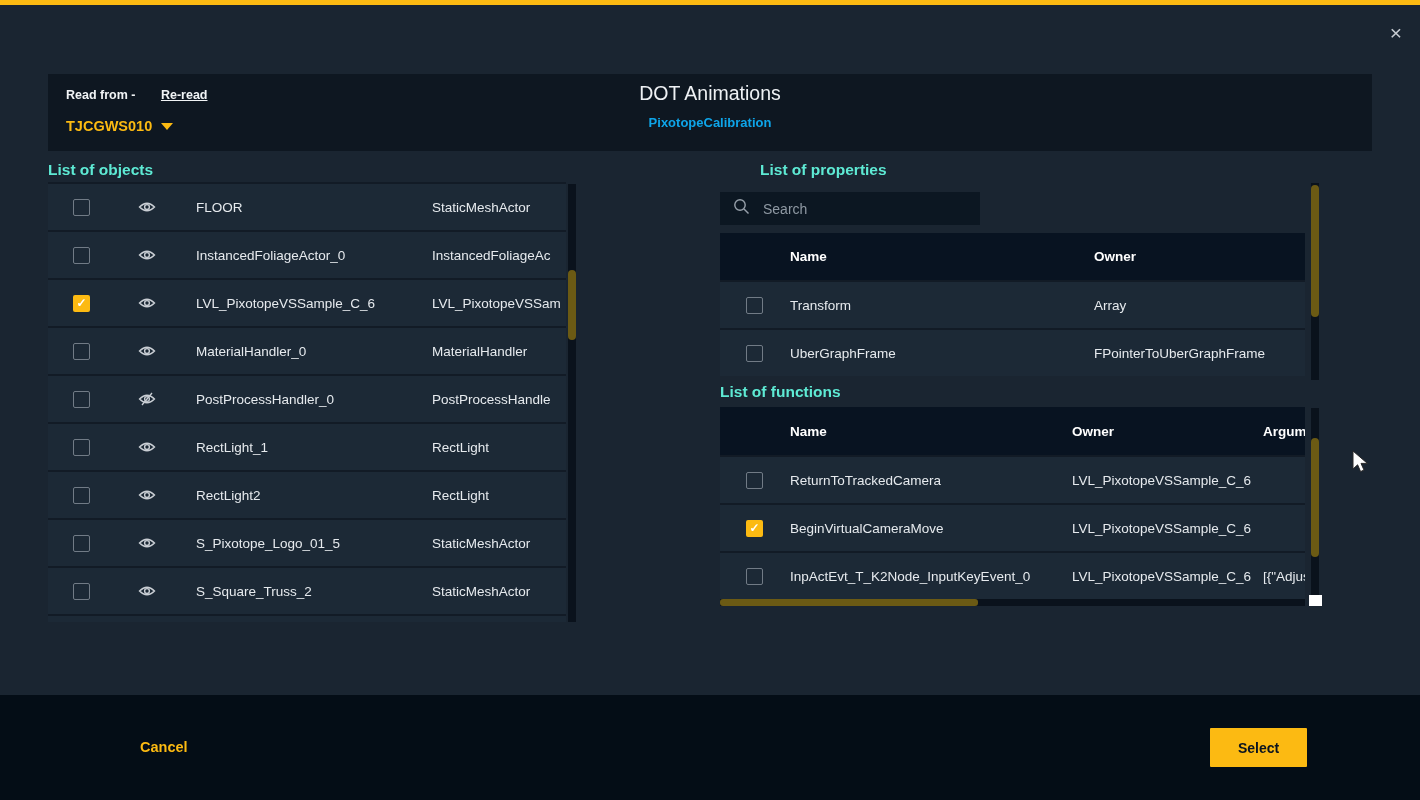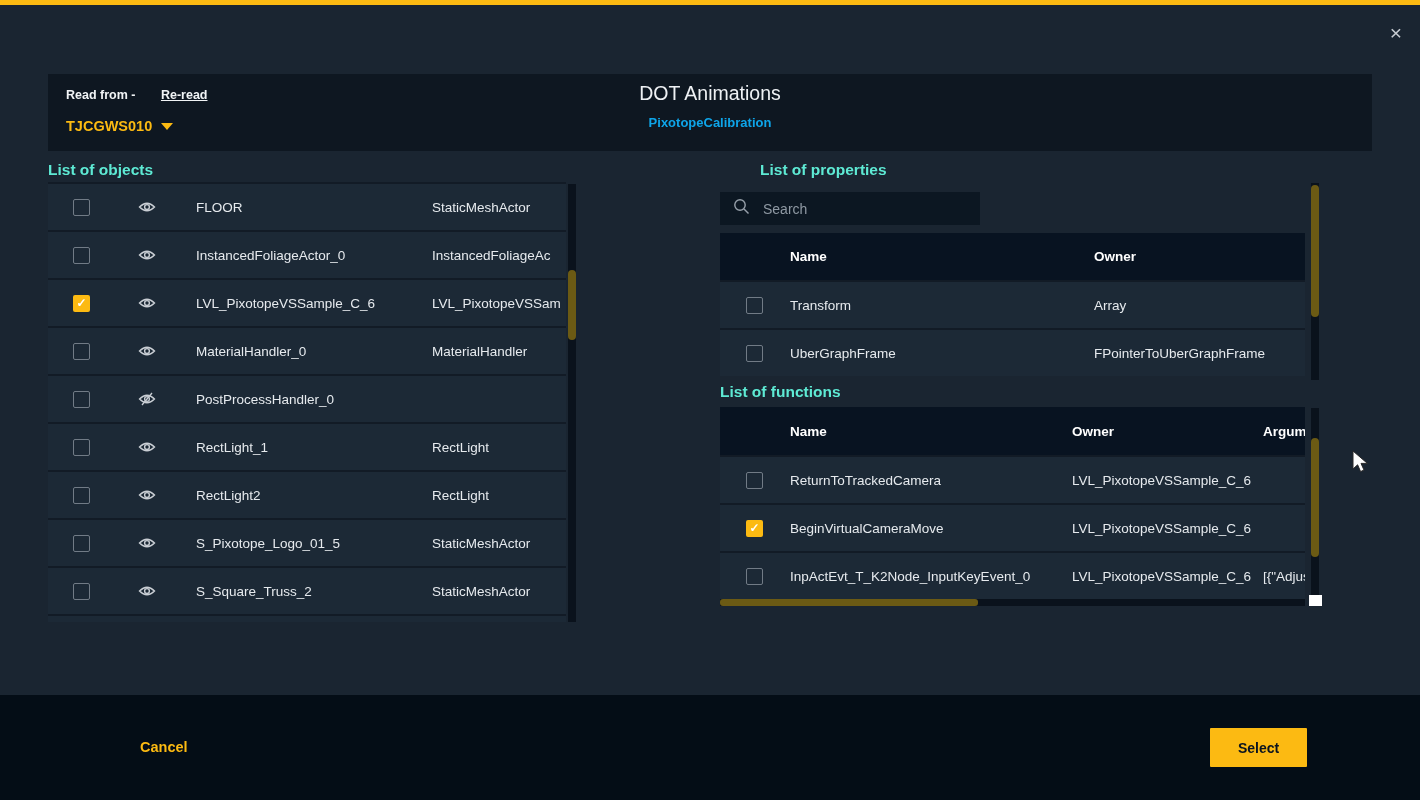--- a/index.html
+++ b/index.html
@@ -160,6 +160,7 @@
           <line x1="4" y1="14" x2="14" y2="2" stroke="#c9ced4" stroke-width="1.3"></line>
         </svg></span>
     <span class="cell c-name">PostProcessHandler_0</span>
+    <span class="cell c-type">PostProcessHandle</span>
   </div>
 
   <div class="row">

